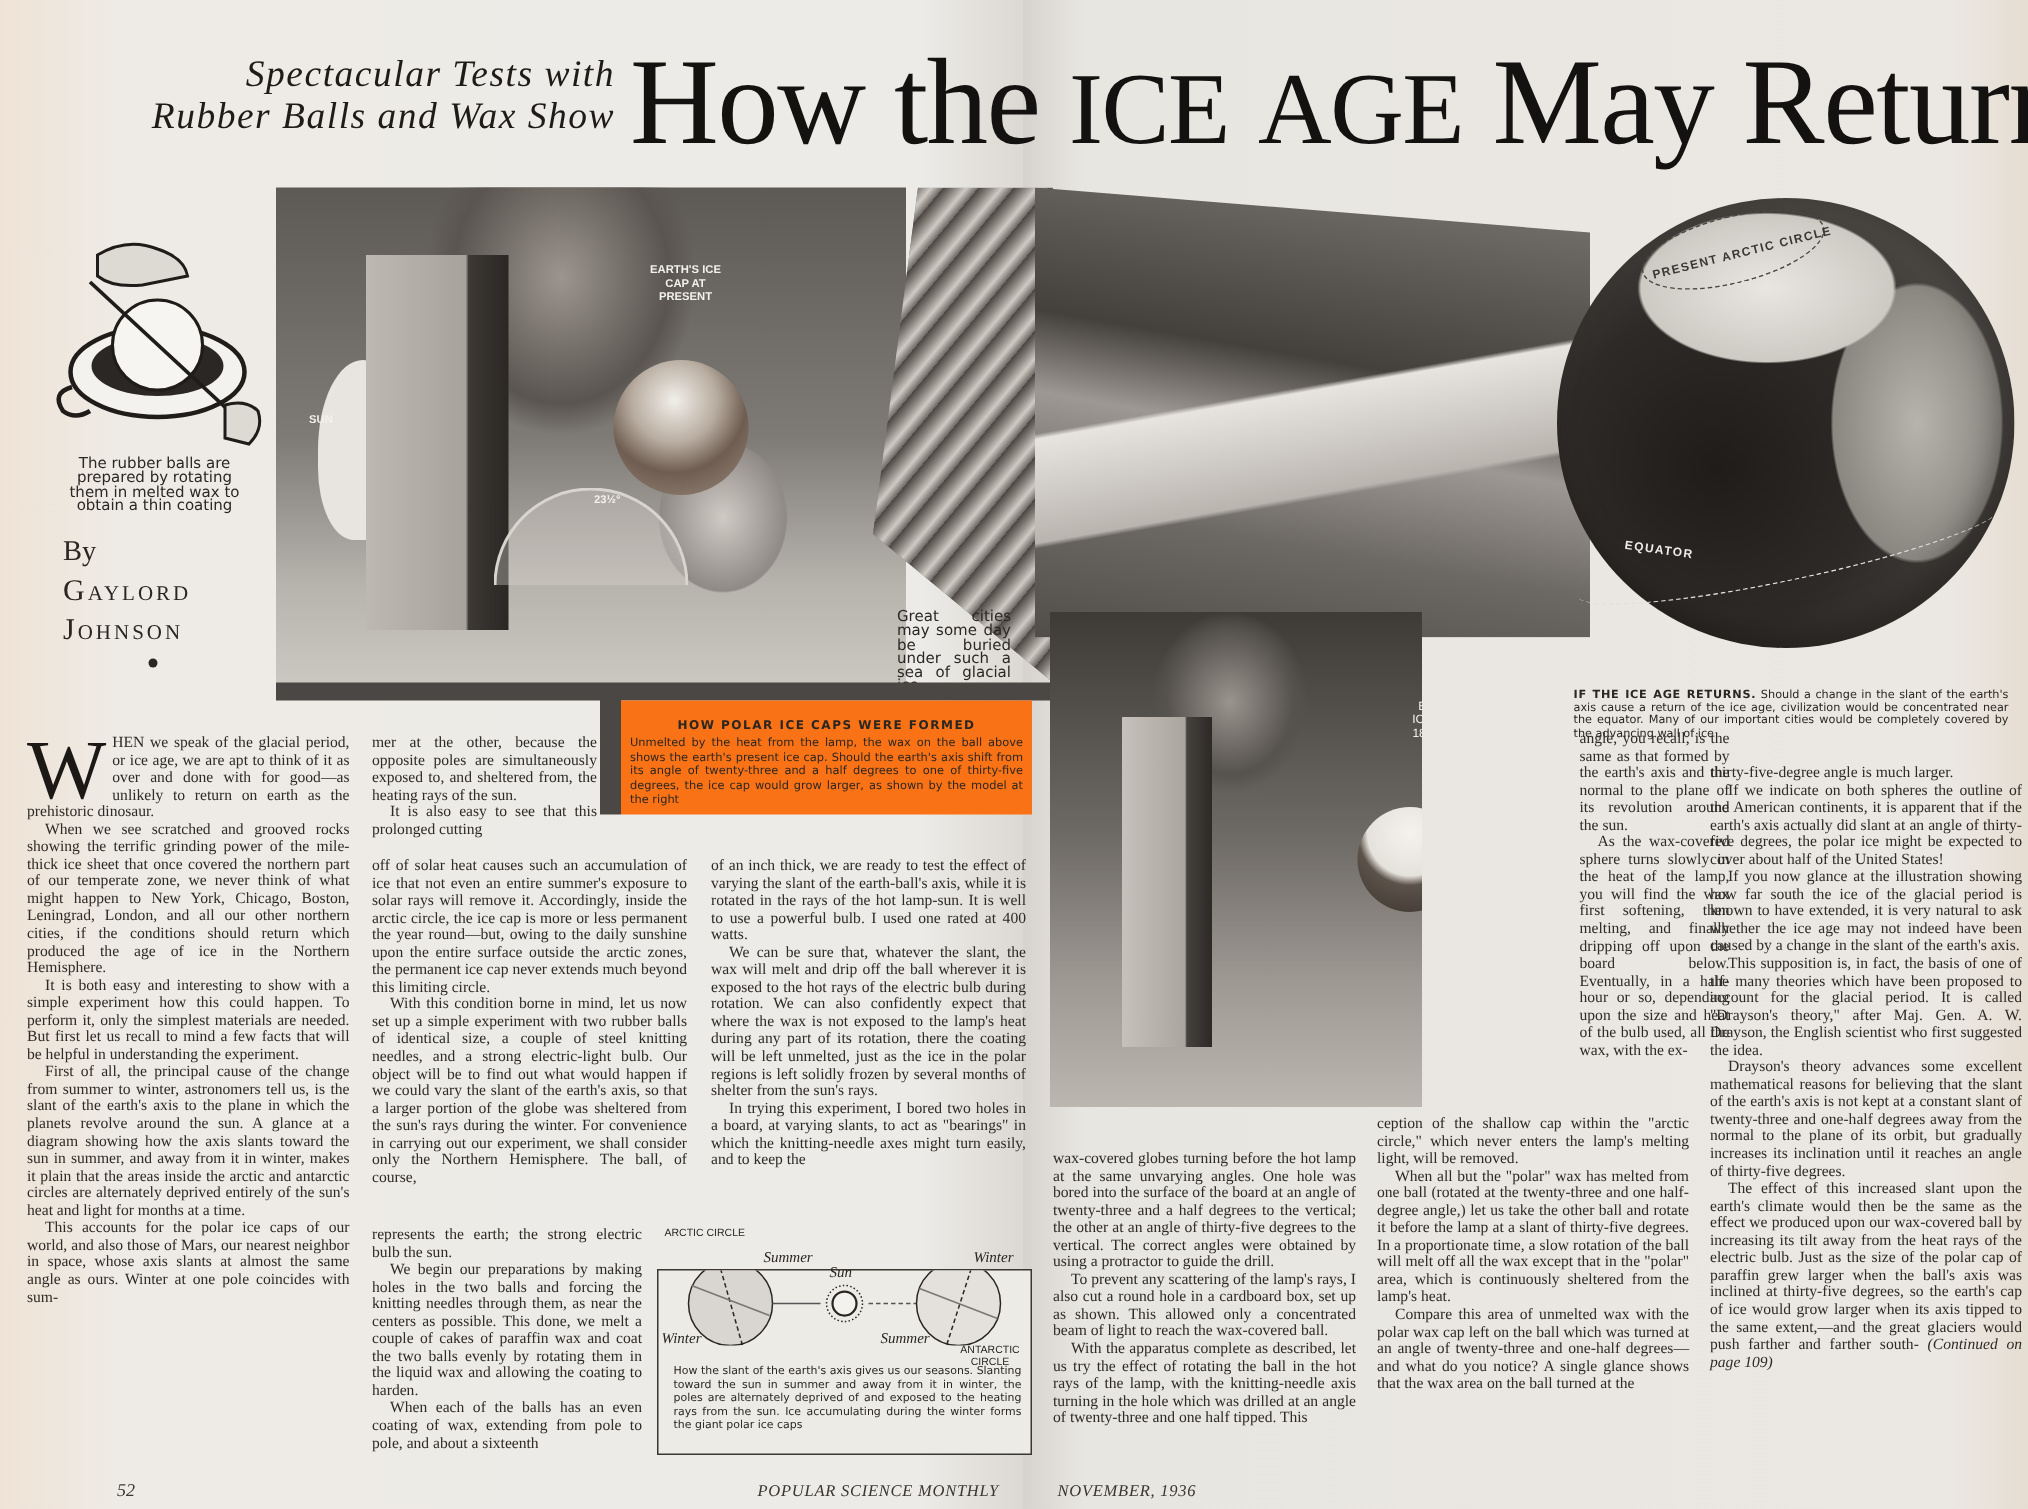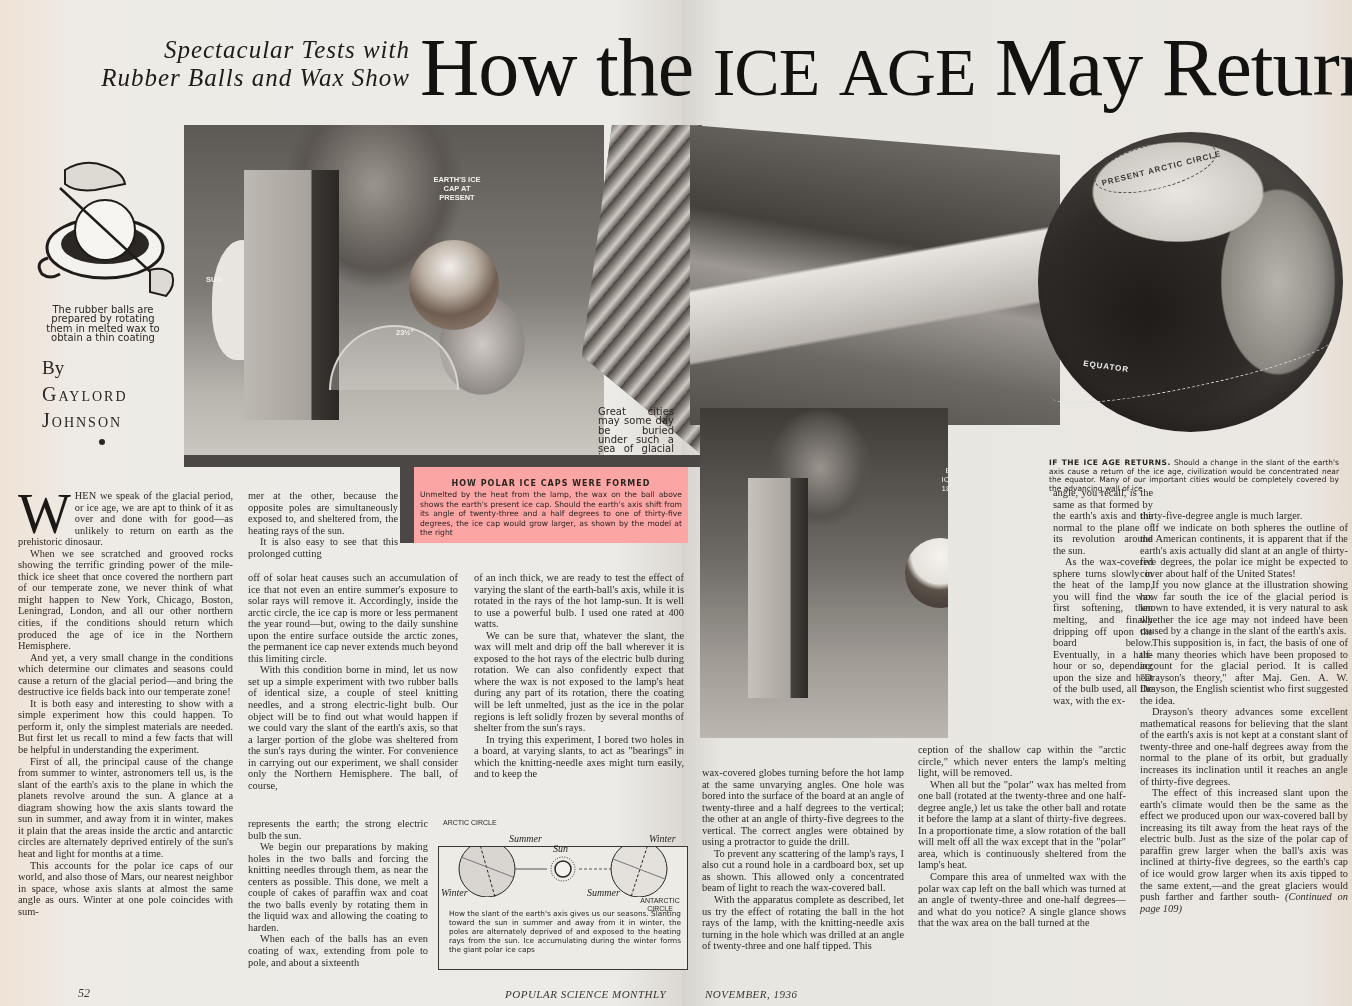--- a/index.html
+++ b/index.html
@@ -79,7 +79,7 @@
   .dark-bar { position: absolute; background: #4a4744; }
   .caption-box {
     position: absolute; left: 414px; top: 467px; width: 274px; height: 76px;
-    background: #fca5a5;
+    background: #f97316;
     padding: 12px 6px 0 6px;
     font-family: "DejaVu Sans", sans-serif; font-size: 7.6px; line-height: 9.4px; text-align: justify;
   }

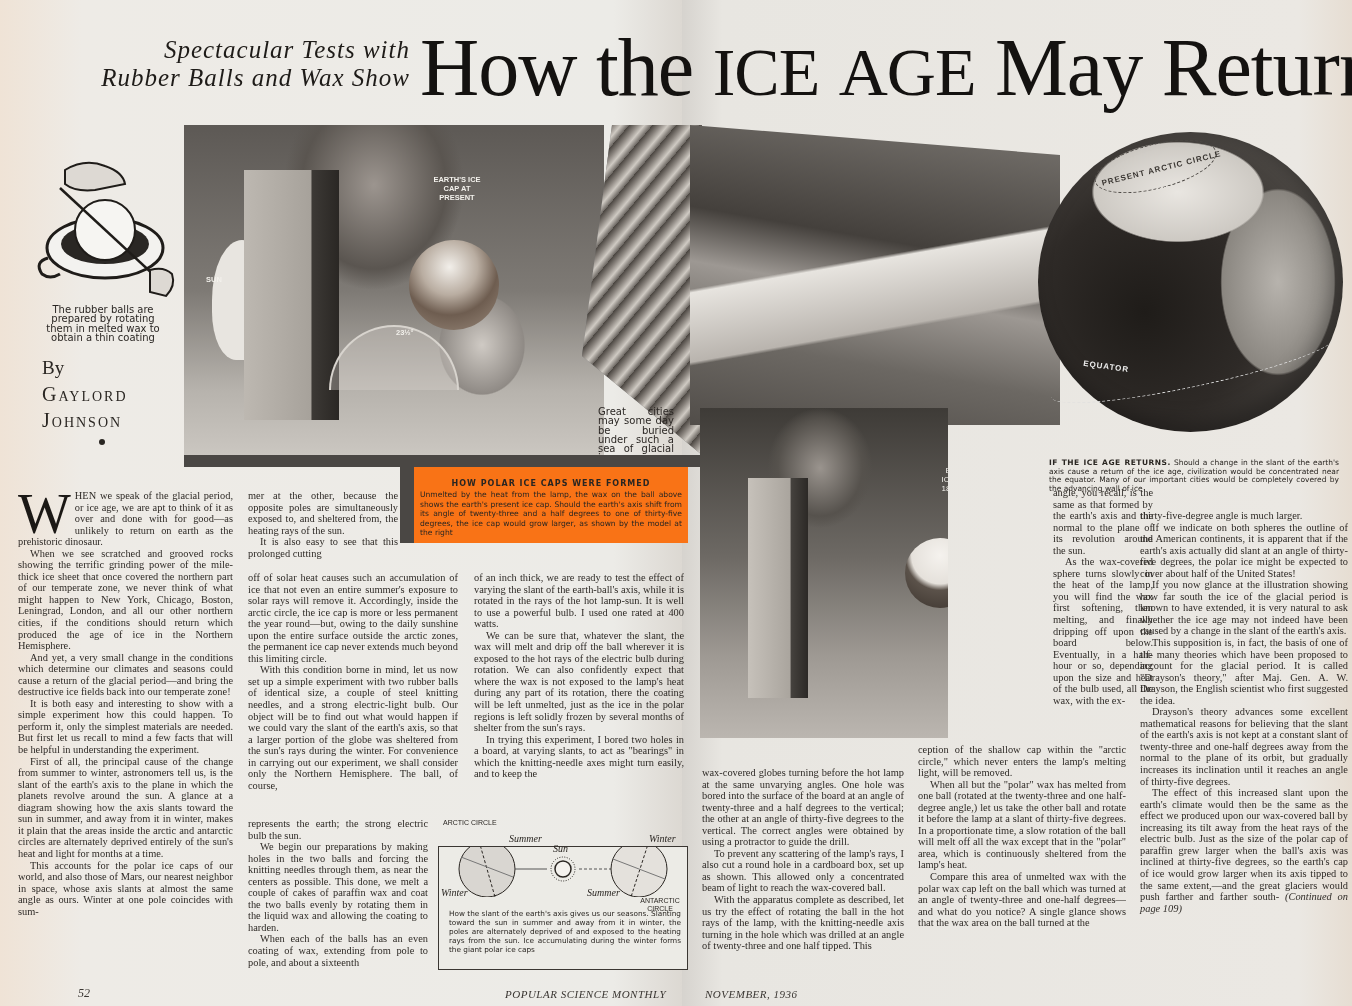--- a/index.html
+++ b/index.html
@@ -195,7 +195,6 @@
 <div class="col" style="left:18px;top:490px;width:215px;">
   <p class="no-indent"><span class="dropcap">W</span><span>HEN we speak of the glacial period, or ice age, we are apt to think of it as over and done with for good—as unlikely to return on earth as the prehistoric dinosaur.</span></p>
   <p>When we see scratched and grooved rocks showing the terrific grinding power of the mile-thick ice sheet that once covered the northern part of our temperate zone, we never think of what might happen to New York, Chicago, Boston, Leningrad, London, and all our other northern cities, if the conditions should return which produced the age of ice in the Northern Hemisphere.</p>
-  <p>And yet, a very small change in the conditions which determine our climates and seasons could cause a return of the glacial period—and bring the destructive ice fields back into our temperate zone!</p>
   <p>It is both easy and interesting to show with a simple experiment how this could happen. To perform it, only the simplest materials are needed. But first let us recall to mind a few facts that will be helpful in understanding the experiment.</p>
   <p>First of all, the principal cause of the change from summer to winter, astronomers tell us, is the slant of the earth's axis to the plane in which the planets revolve around the sun. A glance at a diagram showing how the axis slants toward the sun in summer, and away from it in winter, makes it plain that the areas inside the arctic and antarctic circles are alternately deprived entirely of the sun's heat and light for months at a time.</p>
   <p>This accounts for the polar ice caps of our world, and also those of Mars, our nearest neighbor in space, whose axis slants at almost the same angle as ours. Winter at one pole coincides with sum-</p>

